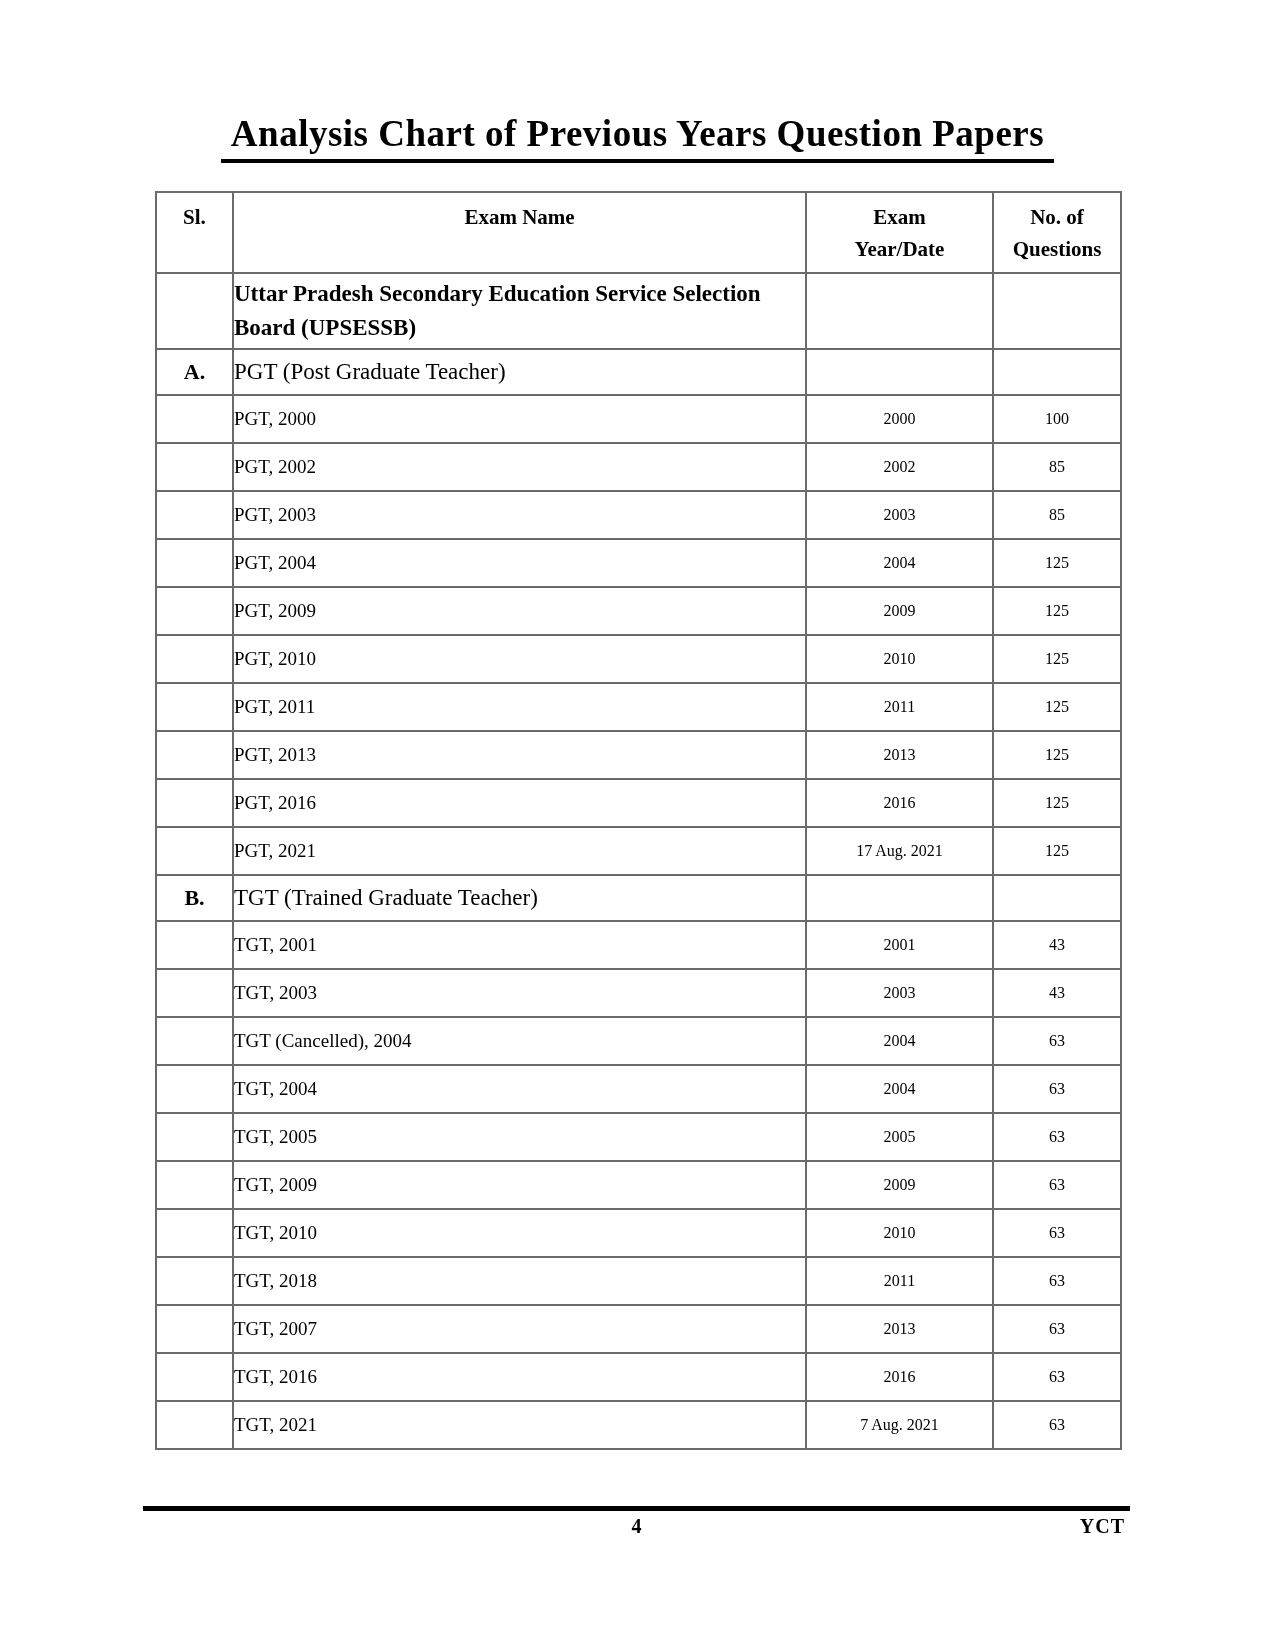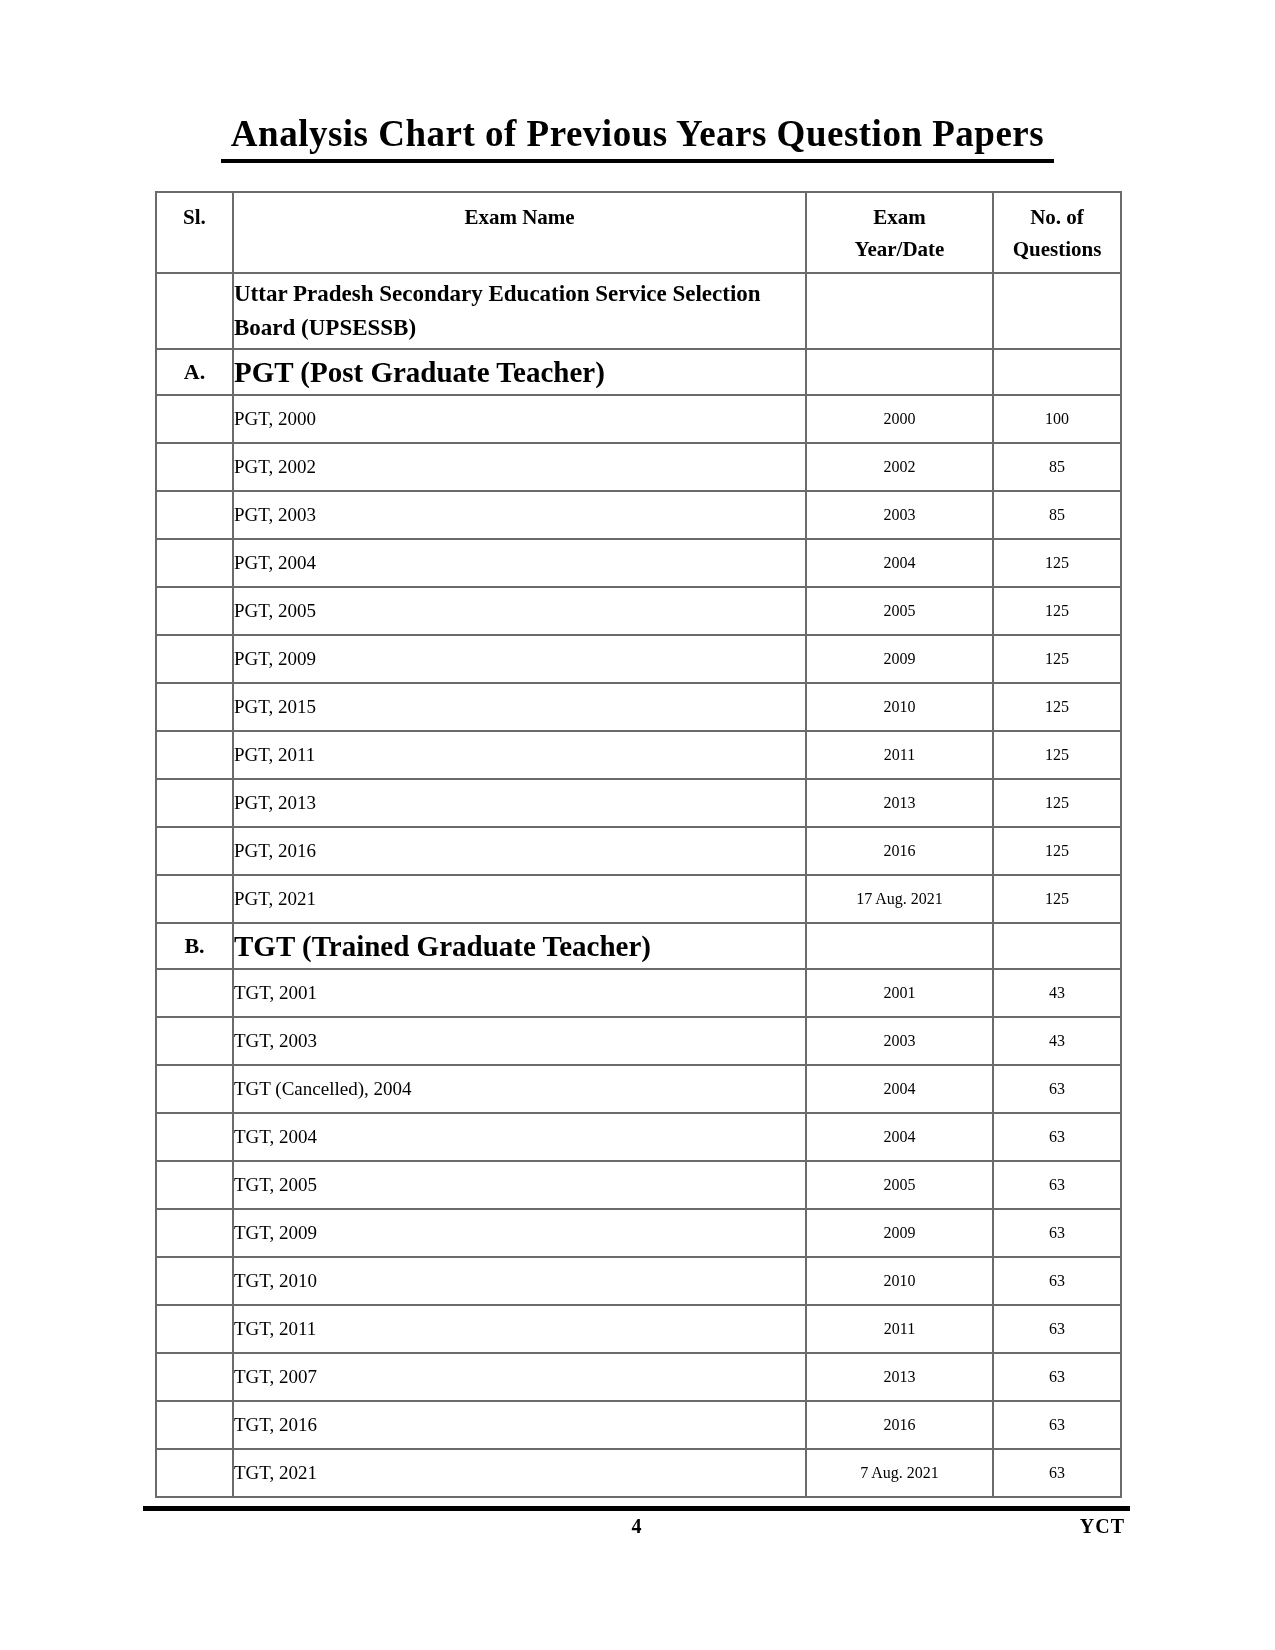--- a/index.html
+++ b/index.html
@@ -73,7 +73,7 @@
     vertical-align: middle;
   }
   .row-section .cell-sl { font-weight: 700; font-size: 22px; }
-  .row-section .cell-exam-name { font-weight: 700; font-size: 29px; }
+  .row-section .cell-exam-name { font-weight: 400; font-size: 23px; }
   .row-data .cell-exam-name { font-size: 19px; }
   .footer {
     position: absolute;

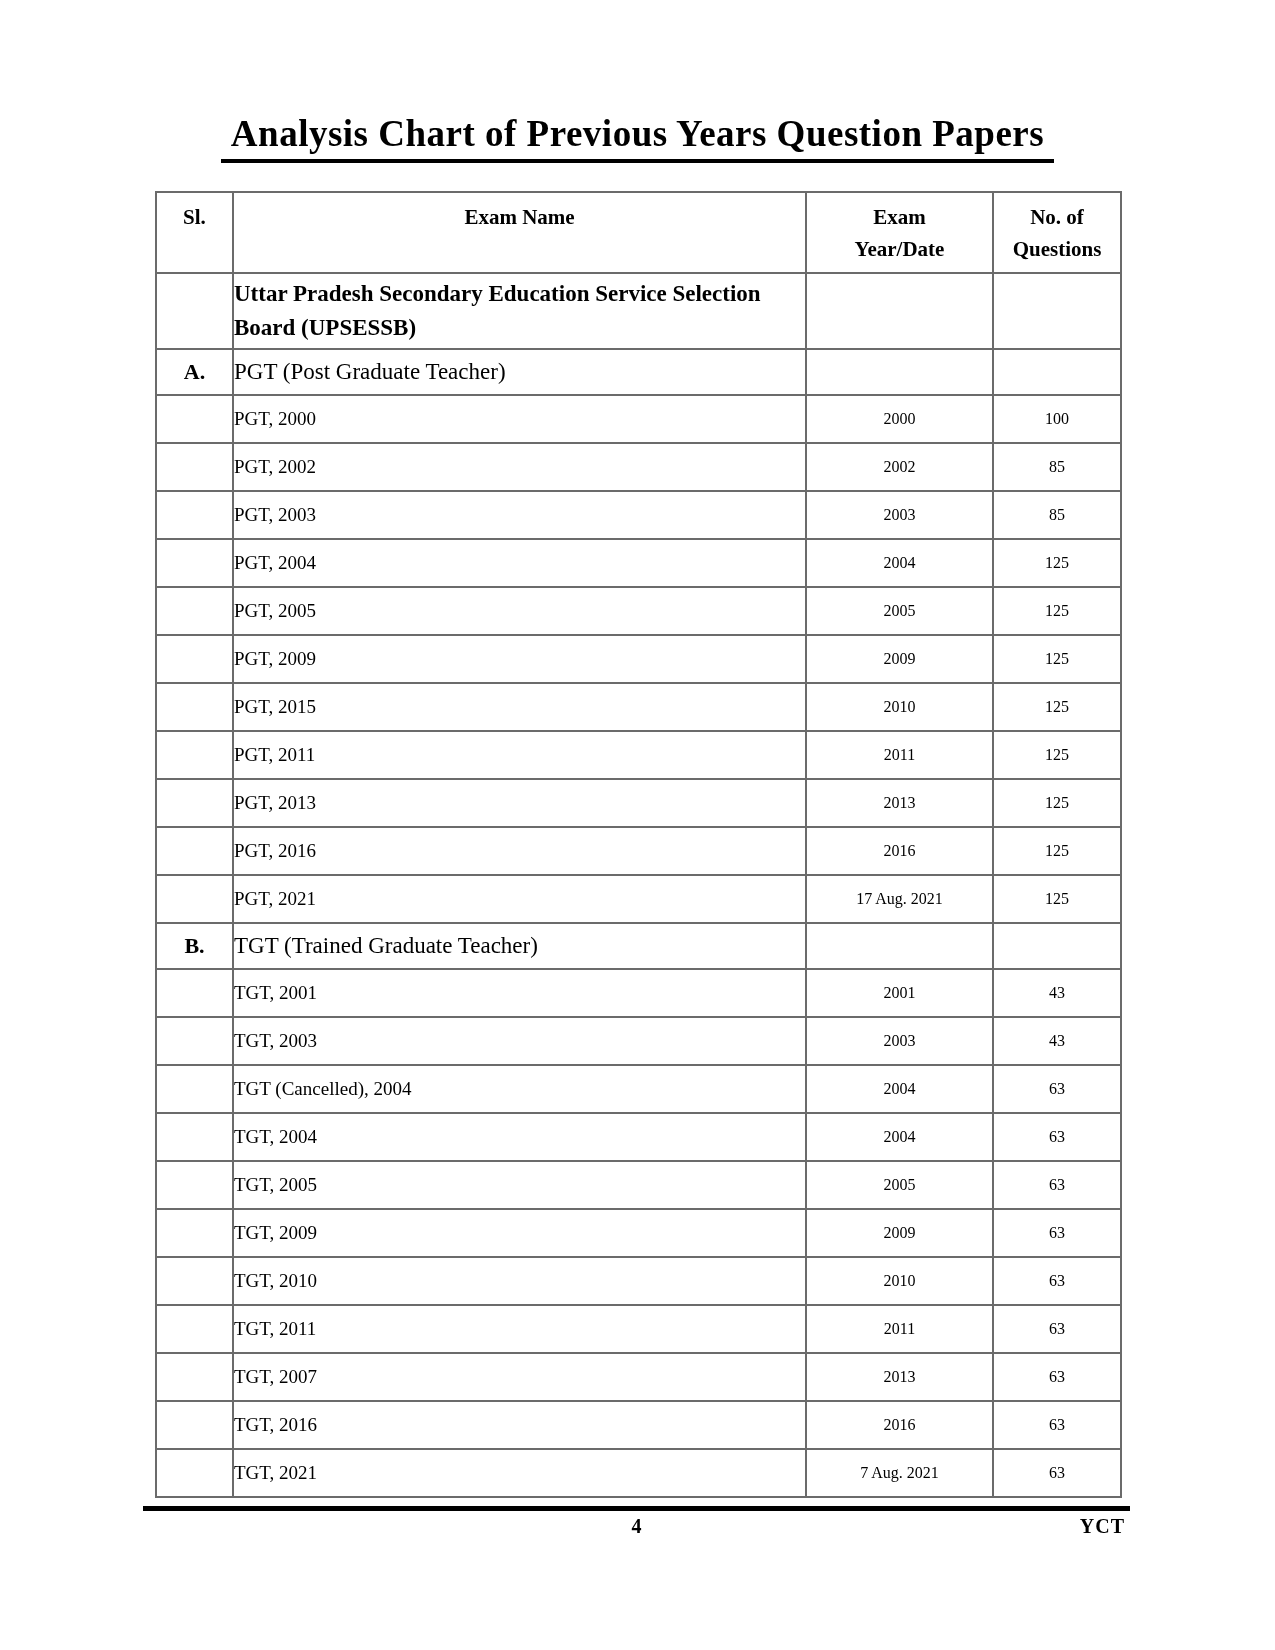--- a/index.html
+++ b/index.html
@@ -171,12 +171,6 @@
         </tr>
         <tr class="row-data">
           <td class="cell-sl"></td>
-          <td class="cell-exam-name">PGT, 2005</td>
-          <td class="cell-exam-year">2005</td>
-          <td class="cell-questions">125</td>
-        </tr>
-        <tr class="row-data">
-          <td class="cell-sl"></td>
           <td class="cell-exam-name">PGT, 2009</td>
           <td class="cell-exam-year">2009</td>
           <td class="cell-questions">125</td>

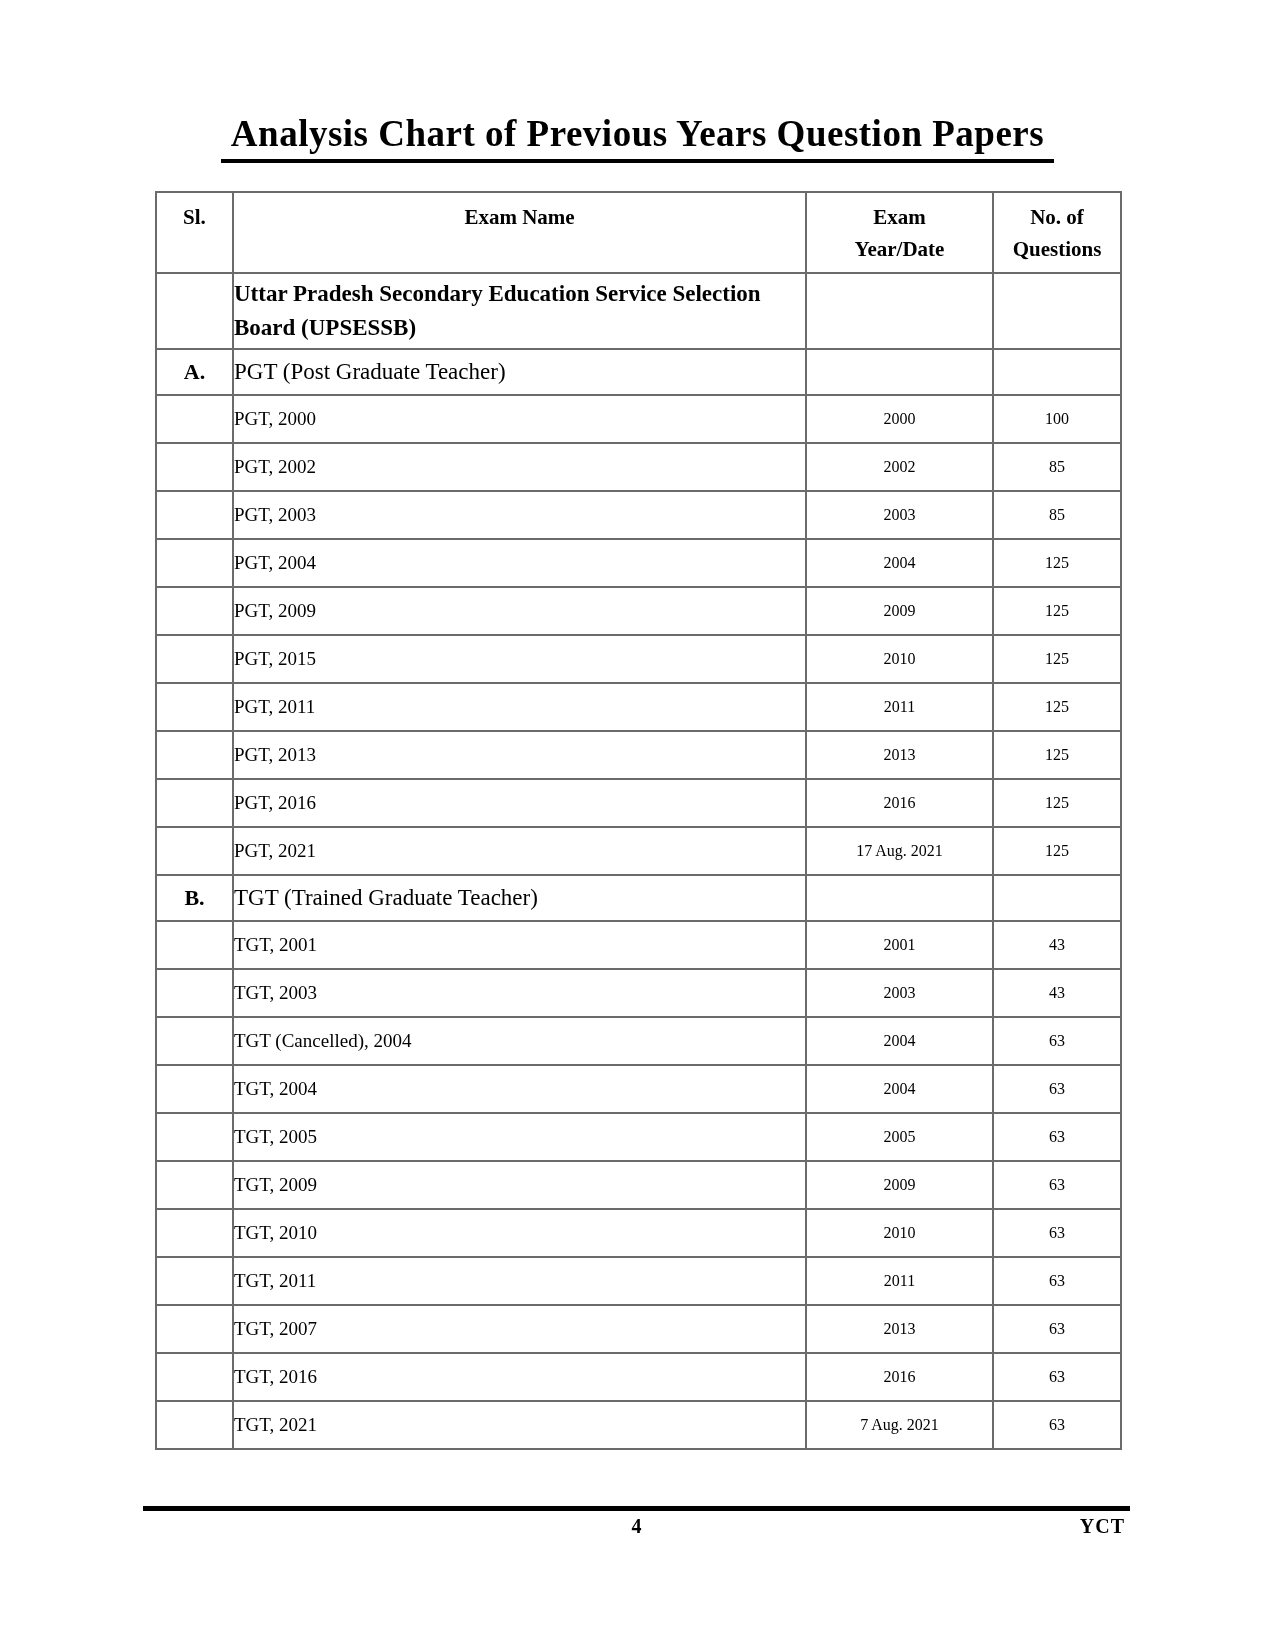--- a/index.html
+++ b/index.html
@@ -177,7 +177,7 @@
         </tr>
         <tr class="row-data">
           <td class="cell-sl"></td>
-          <td class="cell-exam-name">PGT, 2015</td>
+          <td class="cell-exam-name">PGT, 2010</td>
           <td class="cell-exam-year">2010</td>
           <td class="cell-questions">125</td>
         </tr>

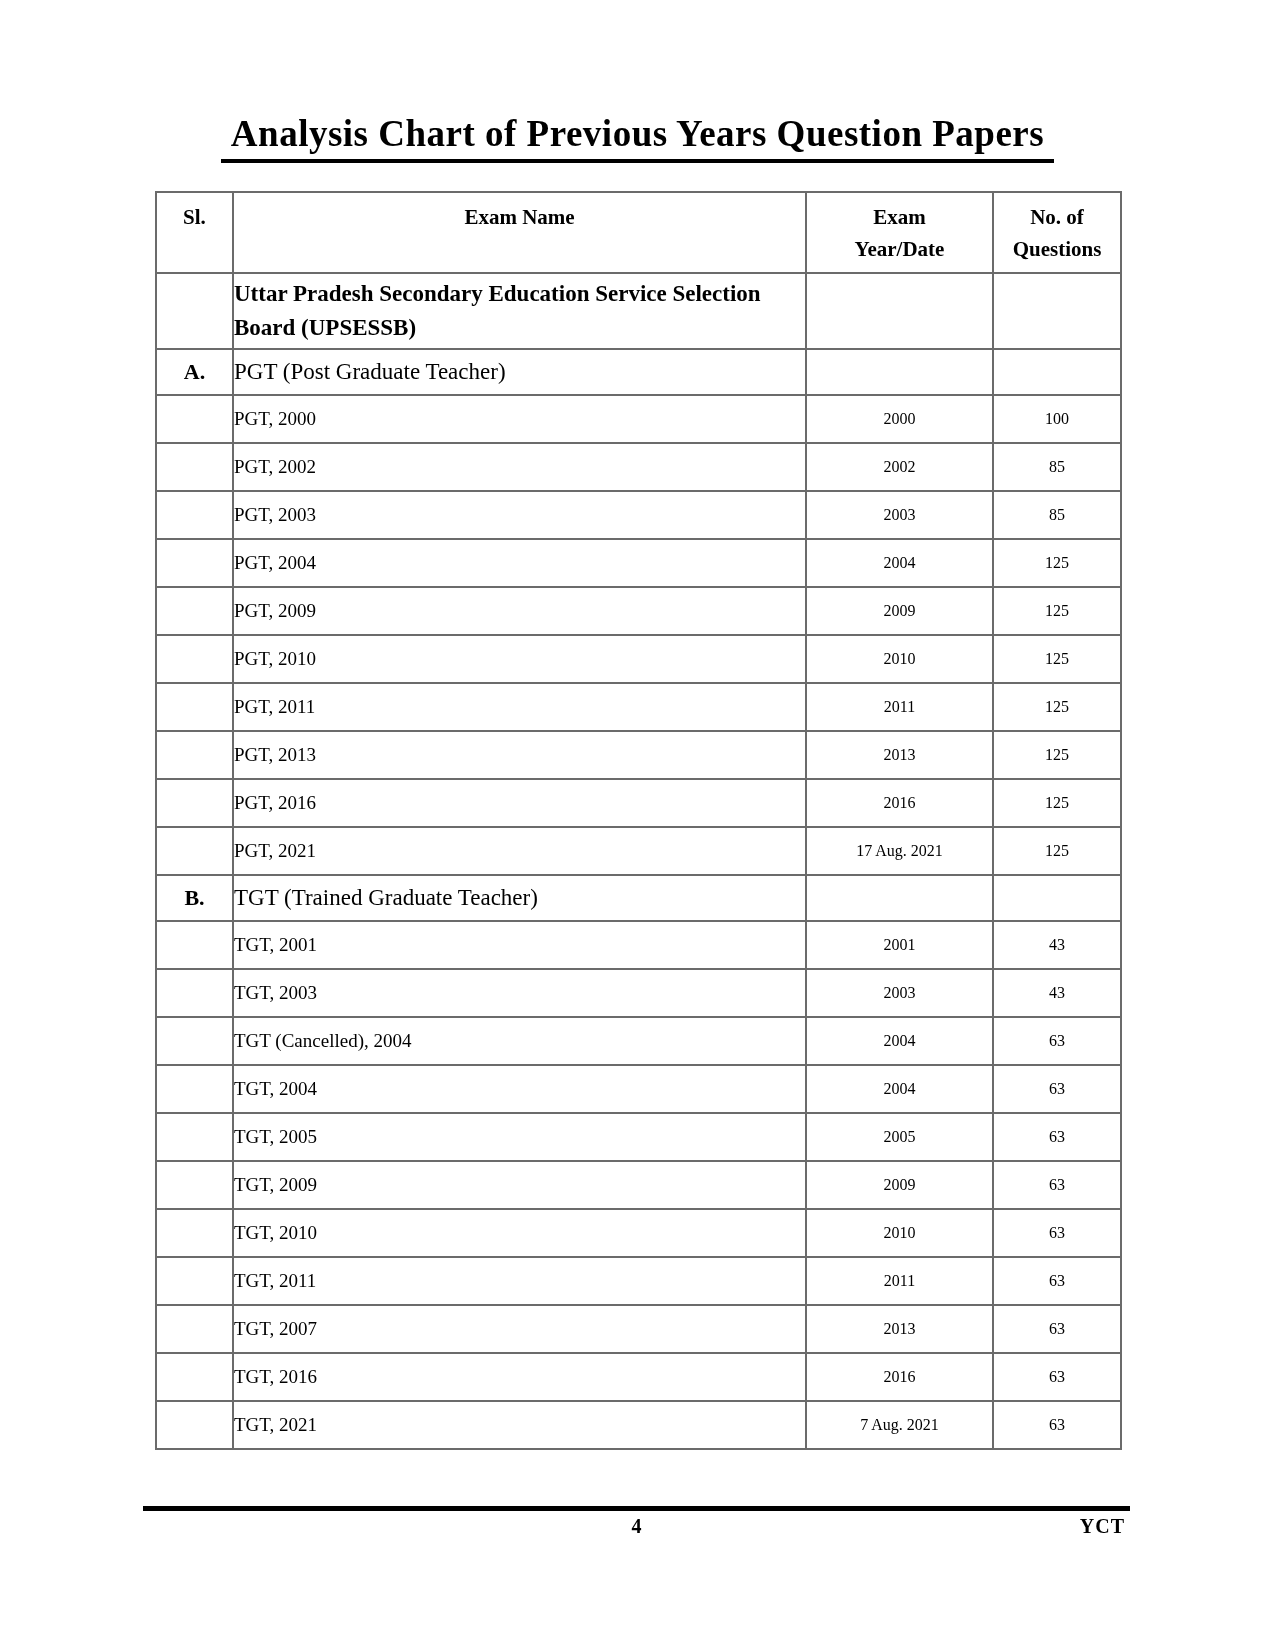--- a/index.html
+++ b/index.html
@@ -255,7 +255,7 @@
         </tr>
         <tr class="row-data">
           <td class="cell-sl"></td>
-          <td class="cell-exam-name">TGT, 2011</td>
+          <td class="cell-exam-name">TGT, 2018</td>
           <td class="cell-exam-year">2011</td>
           <td class="cell-questions">63</td>
         </tr>

